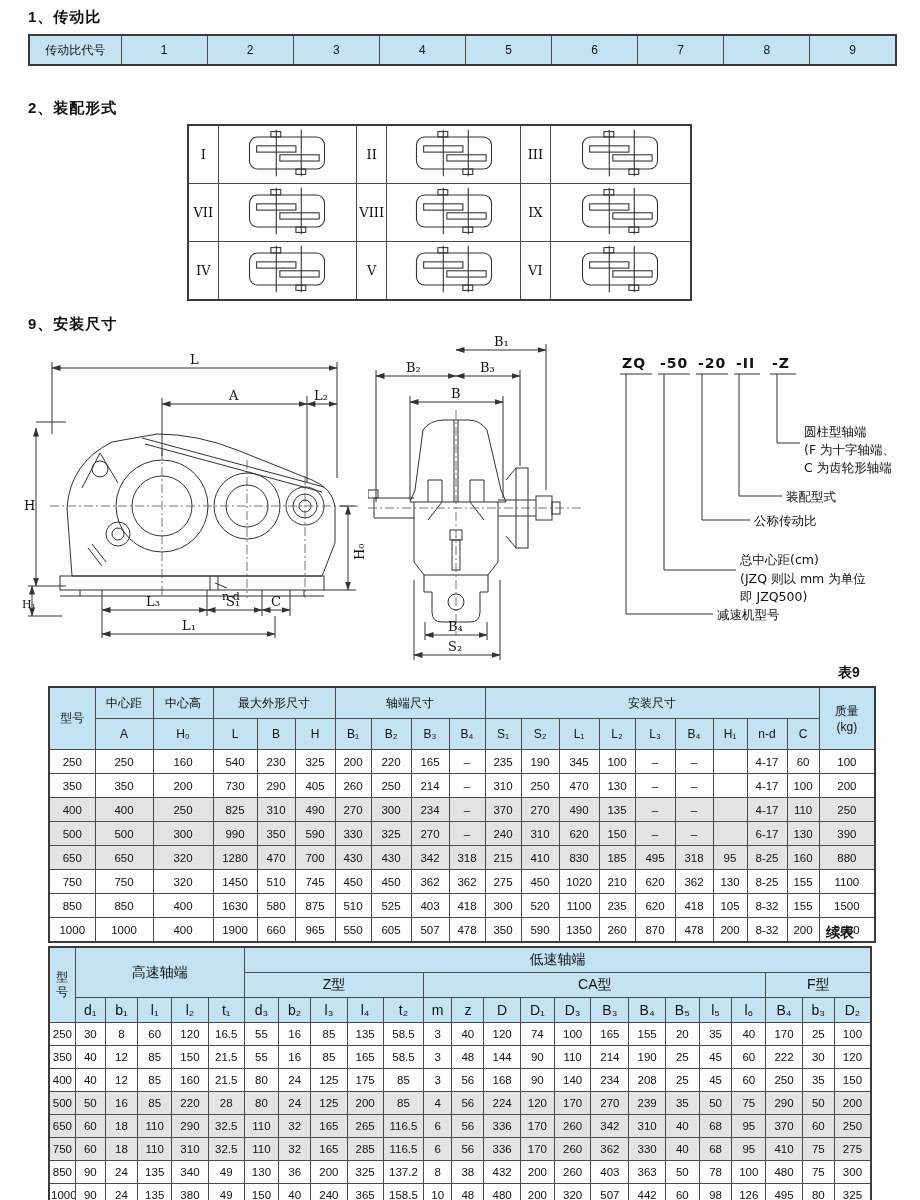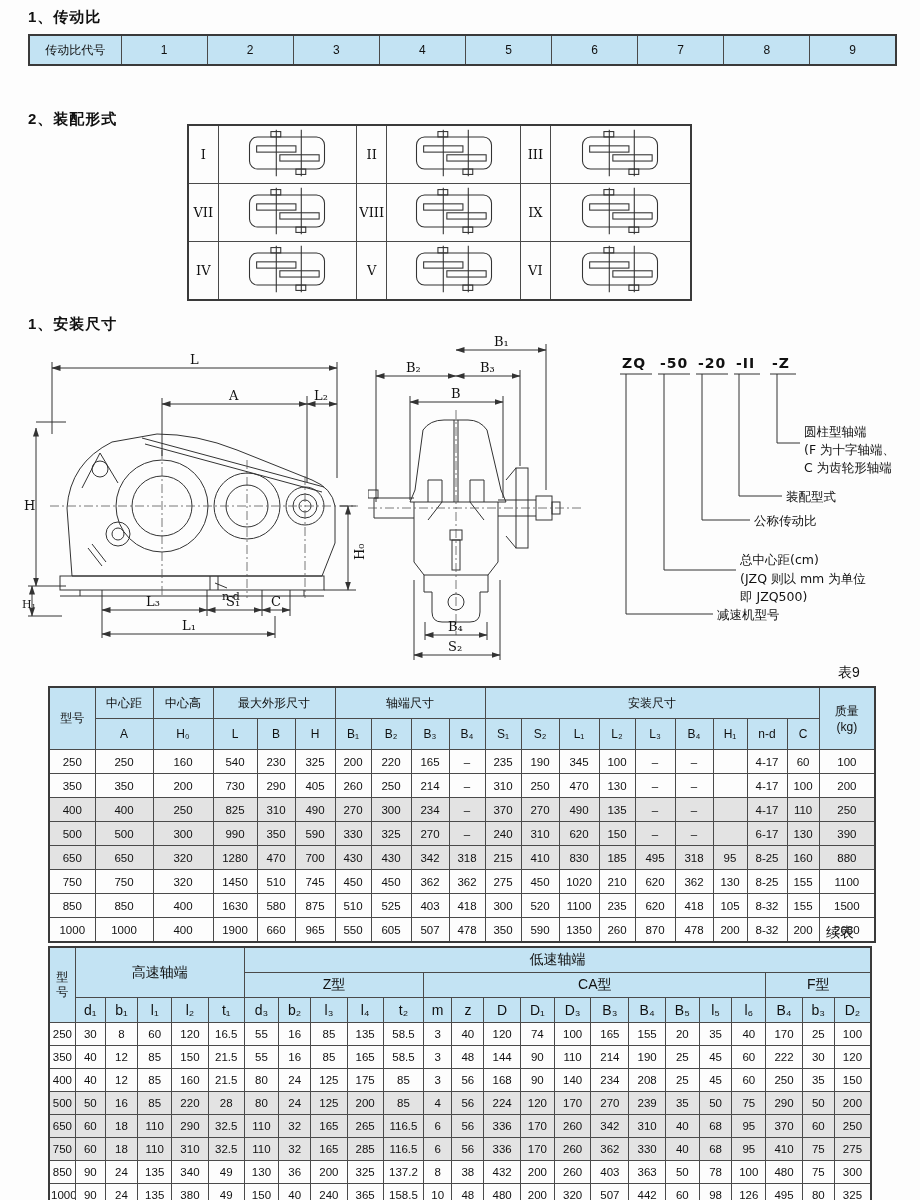--- a/index.html
+++ b/index.html
@@ -91,7 +91,7 @@
   </tbody>
     </table>
 
-  <div class="sec-title" style="top:110px;">2、装配形式</div>
+  <div class="sec-title" style="top:99px;">2、装配形式</div>
 
   <table id="assembly-table" class="outer">
     <colgroup>

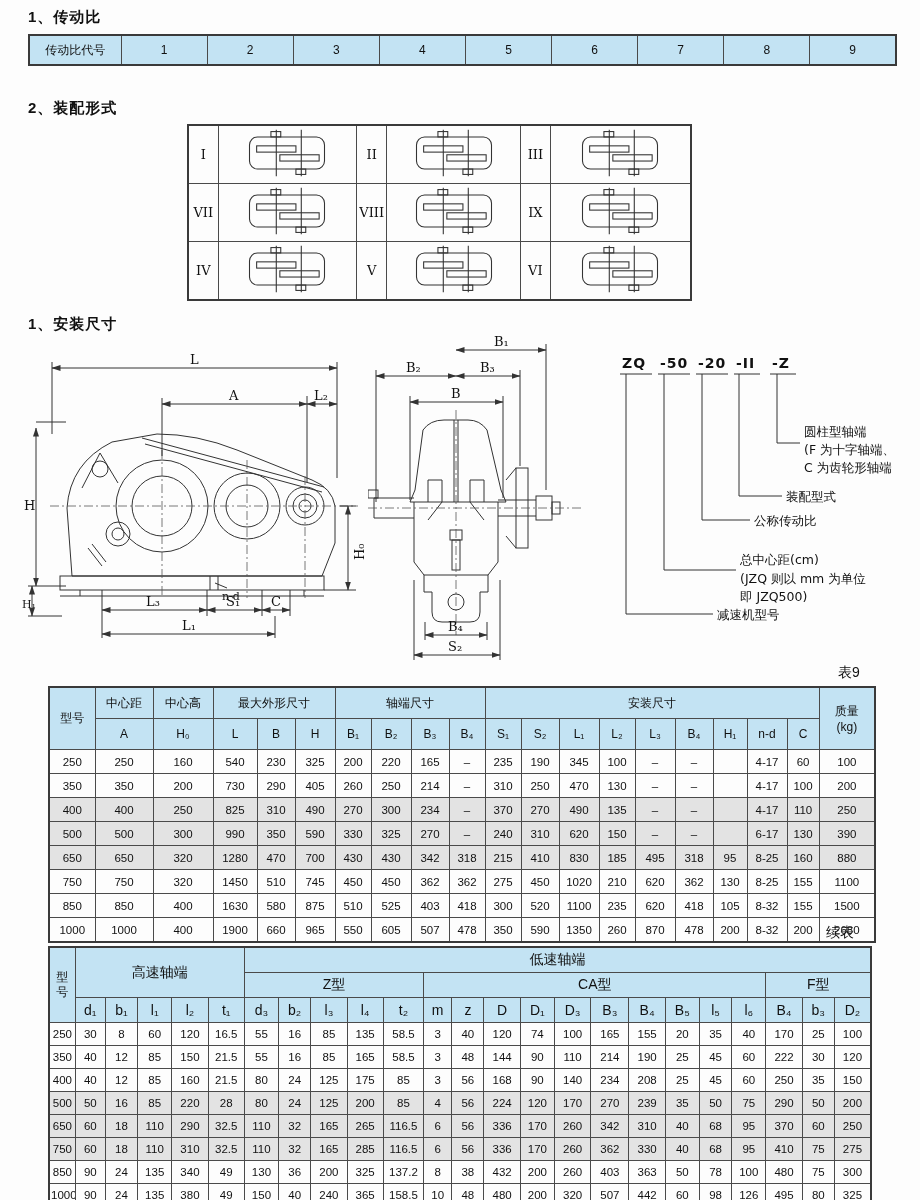--- a/index.html
+++ b/index.html
@@ -220,7 +220,7 @@
       </tbody>
   </table>
 
-  <div class="sec-title" style="top:315px;">1、安装尺寸</div>
+  <div class="sec-title" style="top:315px;">9、安装尺寸</div>
 
   <svg class="draw" style="left:22px;top:338px;" width="345" height="320" viewBox="0 0 345 320">
     <g class="thin">

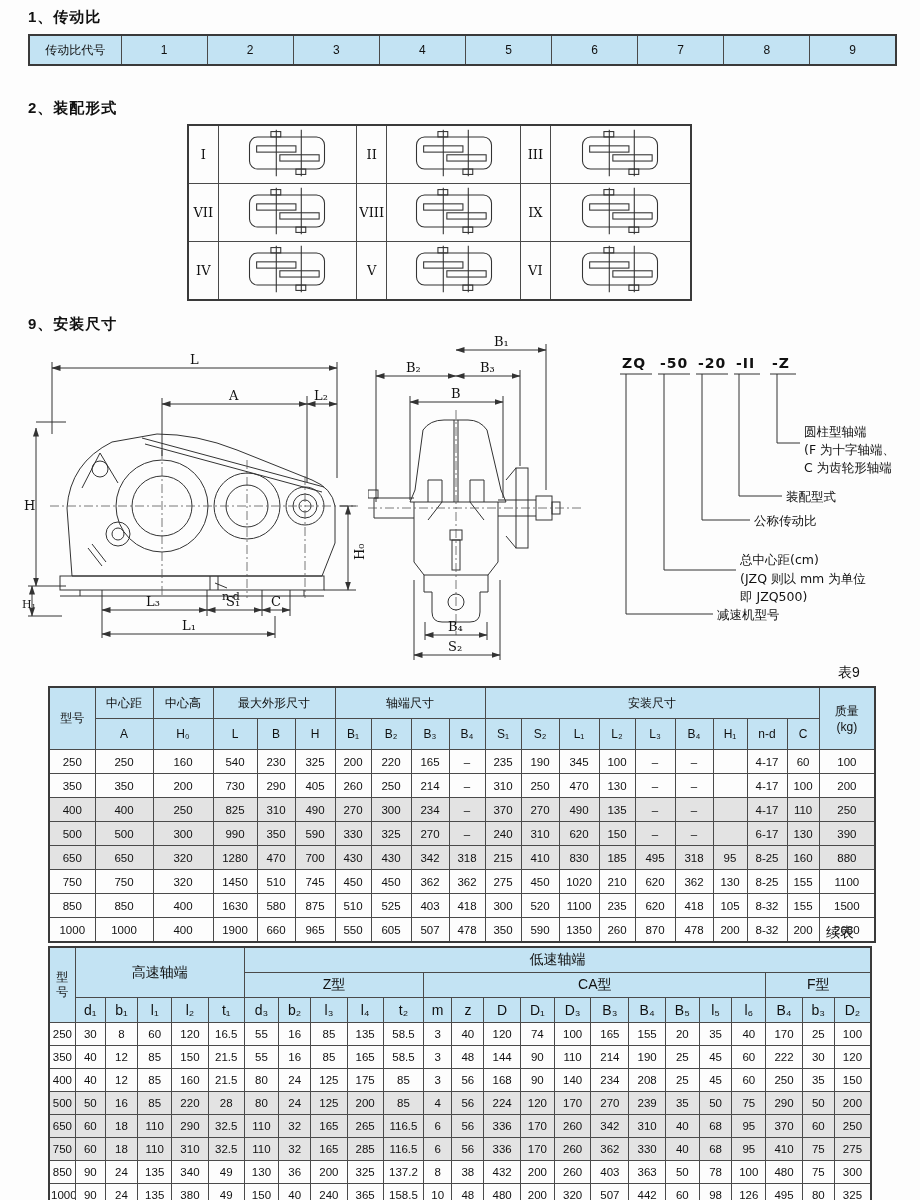--- a/index.html
+++ b/index.html
@@ -7,7 +7,7 @@
   #page{position:relative;width:920px;height:1200px;background:#fdfdfd;overflow:hidden;padding-left:47px;}
 
   .sec-title{position:absolute;left:28px;font-size:15px;font-weight:bold;color:#111;letter-spacing:1px;}
-  .tbl-label{position:absolute;font-size:14px;font-weight:normal;}
+  .tbl-label{position:absolute;font-size:14px;font-weight:bold;}
 
   table{border-collapse:collapse;table-layout:fixed;}
   td,th{border:1px solid #4a4a4a;text-align:center;vertical-align:middle;

